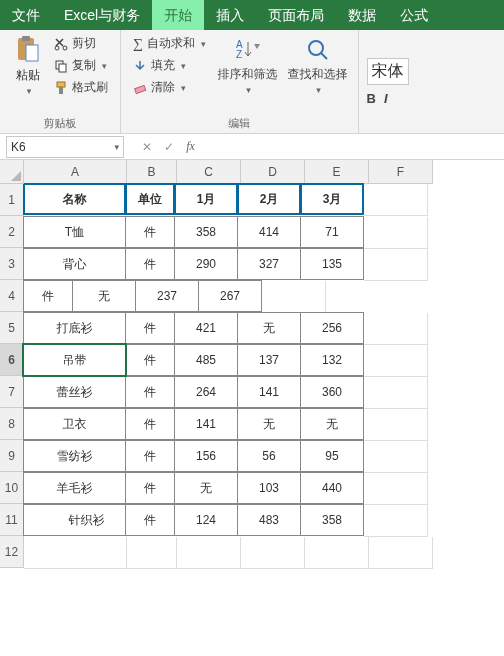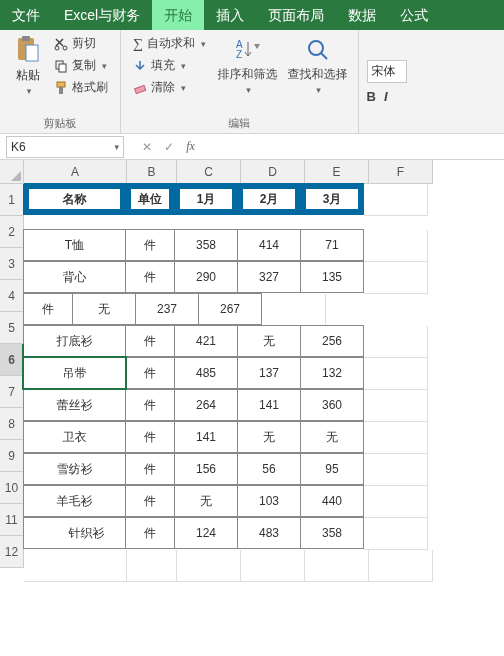--- a/index.html
+++ b/index.html
@@ -19,7 +19,7 @@
 .edit-group .group-body{gap:10px}
 .big-btn{display:flex;flex-direction:column;align-items:center;font-size:12px;color:#444;gap:2px;cursor:pointer}
 .font-group{padding-left:8px;display:flex;flex-direction:column;gap:6px;justify-content:center}
-.font-name{background:#fff;border:1px solid #c8c8c8;padding:2px 4px;font-size:12px;min-width:40px}
+.font-name{background:#fff;border:1px solid #c8c8c8;padding:2px 4px;font-size:16px;min-width:40px}
 .font-btns{display:flex;gap:8px;font-weight:bold;font-size:13px;color:#444}
 .namebox-row{display:flex;align-items:center;border-bottom:1px solid #d4d4d4;height:26px;background:#fff}
 .namebox{border:1px solid #c8c8c8;width:118px;height:22px;margin-left:6px;display:flex;align-items:center;justify-content:space-between;padding:0 4px;font-size:12px;background:#fff}

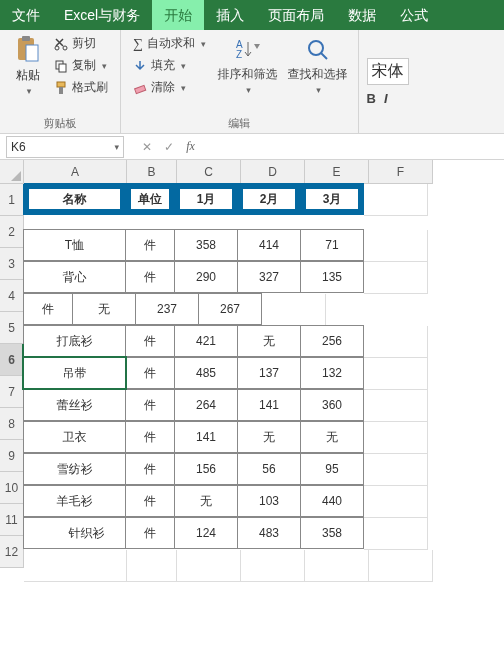--- a/index.html
+++ b/index.html
@@ -37,7 +37,7 @@
 .rowhead.sel::after{content:"";position:absolute;right:-1px;top:0;bottom:0;width:2px;background:#217346}
 .cell{border-right:1px solid #ddd;border-bottom:1px solid #ddd;display:flex;align-items:center;justify-content:center;font-size:12px;background:#fff}
 .cell.data{border:1px solid #888;margin:-1px 0 0 -1px}
-.cell.header{font-weight:bold;border:6px solid #0369a1;margin:-1px 0 15px -1px}
+.cell.header{font-weight:bold;border:2px solid #0369a1;margin:-1px 0 2px -1px}
 .cell.active{outline:2px solid #217346;outline-offset:-1px;z-index:2;position:relative}
 </style>
 </head>

